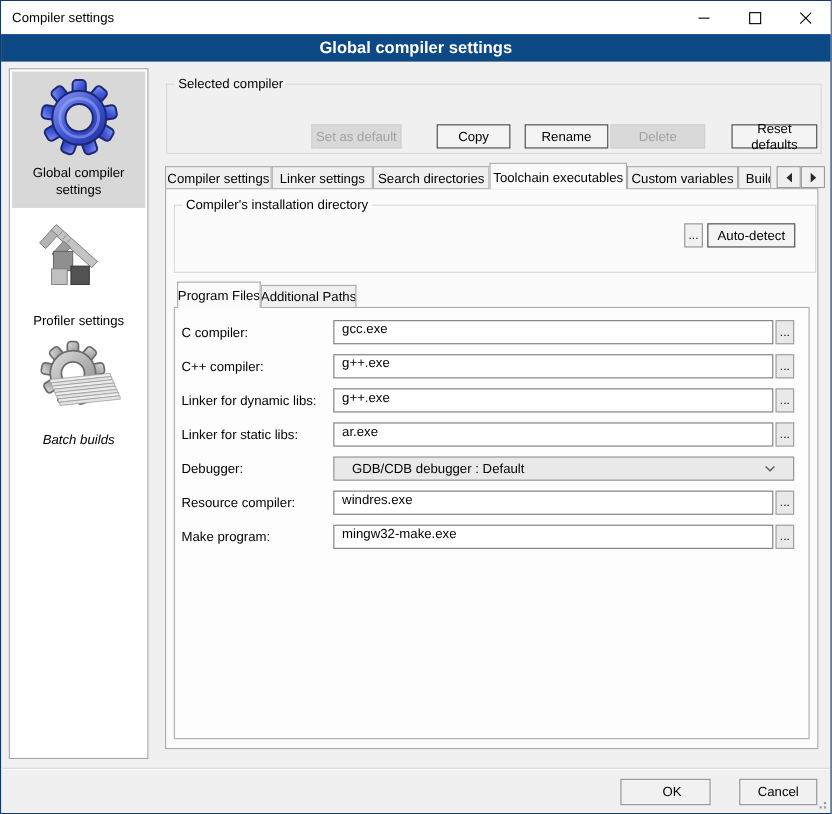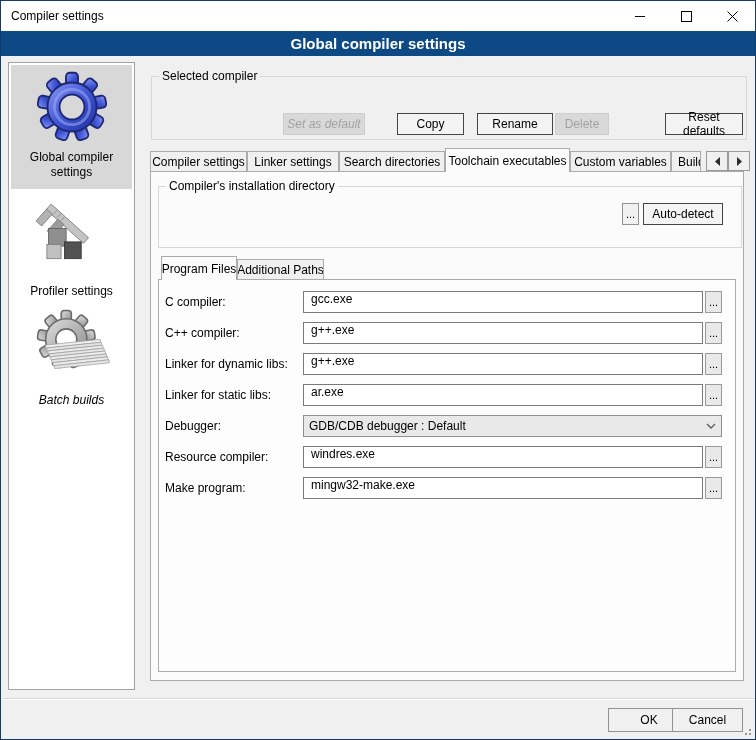--- a/index.html
+++ b/index.html
@@ -179,7 +179,7 @@
   <div class="group" style="left:151px;top:76px;width:596px;height:64px;">
     <span class="gtitle bg-dialog">Selected compiler</span>
   </div>
-  <button class="btn disabled" style="left:283px;top:113px;width:82px;font-style:italic;">Set as default</button>
+  <button class="btn disabled" style="left:283px;top:113px;width:82px;">Set as default</button>
   <button class="btn" style="left:397px;top:113px;width:67px;">Copy</button>
   <button class="btn" style="left:477px;top:113px;width:76px;">Rename</button>
   <button class="btn disabled" style="left:555px;top:113px;width:54px;">Delete</button>

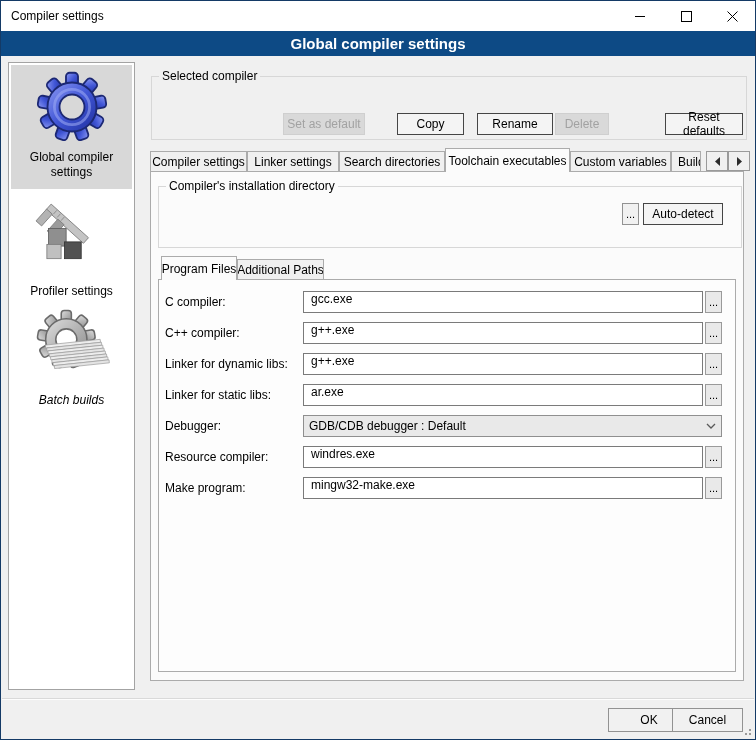--- a/index.html
+++ b/index.html
@@ -182,7 +182,7 @@
   <button class="btn disabled" style="left:283px;top:113px;width:82px;">Set as default</button>
   <button class="btn" style="left:397px;top:113px;width:67px;">Copy</button>
   <button class="btn" style="left:477px;top:113px;width:76px;">Rename</button>
-  <button class="btn disabled" style="left:555px;top:113px;width:54px;">Delete</button>
+  <button class="btn disabled" style="left:555px;top:113px;width:86px;">Delete</button>
   <button class="btn" style="left:665px;top:113px;width:78px;">Reset defaults</button>
 
   <div class="tabstrip" style="left:150px;top:148px;height:24px;">

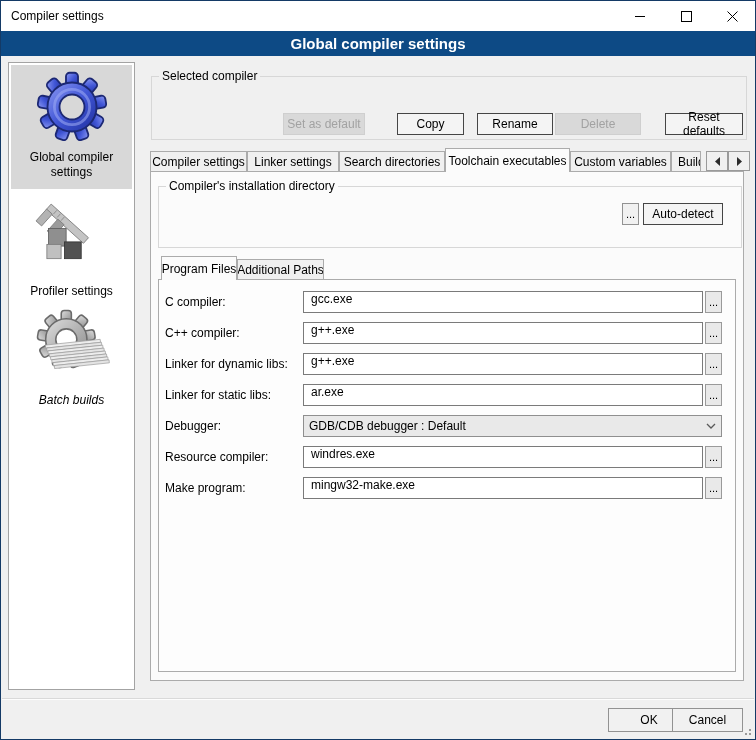--- a/index.html
+++ b/index.html
@@ -61,7 +61,7 @@
   .fbrowse{position:absolute;left:705px;width:17px;height:22px;box-sizing:border-box;background:#e9e9e9;
            border:1px solid #9a9a9a;font-size:11px;line-height:16px;text-align:center;padding:0;}
   .fcombo{position:absolute;left:303px;width:419px;height:22px;box-sizing:border-box;background:#e9e9e9;
-          border:1px solid #8f8f8f;display:flex;align-items:center;padding:0 5px;}
+          border:1px solid #8f8f8f;display:flex;align-items:center;padding:0 16px;}
   .fcombo .val{flex:1;white-space:nowrap;overflow:hidden;}
   
   .separator{position:absolute;left:2px;right:2px;top:698px;height:1px;background:#d9d9d9;border-bottom:1px solid #fdfdfd;}

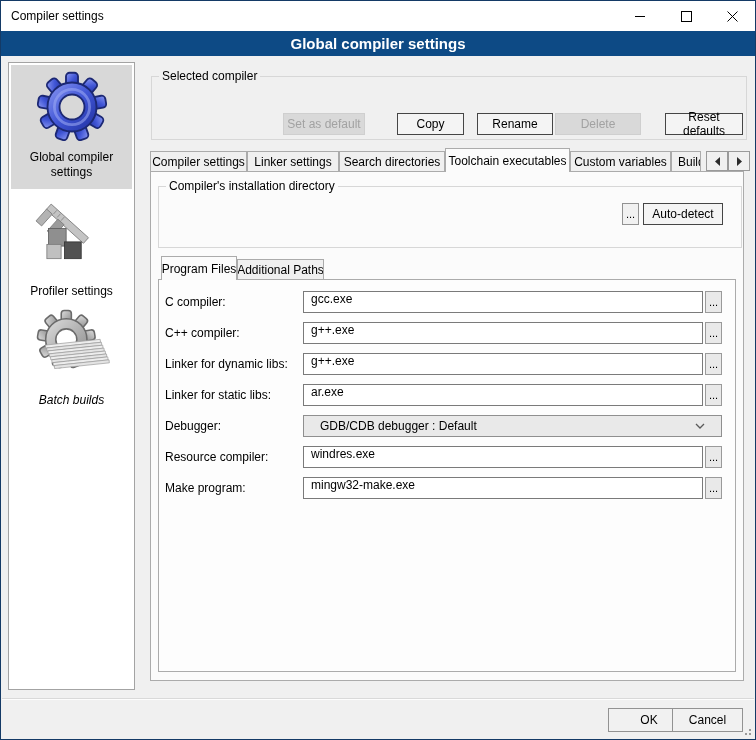--- a/index.html
+++ b/index.html
@@ -271,7 +271,7 @@
   </div>
 
   <div class="separator"></div>
-  <button class="btn soft" style="left:608px;top:708px;width:70px;height:24px;padding-left:12px;">OK</button>
+  <button class="btn soft" style="left:564px;top:708px;width:82px;height:24px;padding-left:12px;">OK</button>
   <button class="btn soft" style="left:672px;top:708px;width:71px;height:24px;">Cancel</button>
   <div class="grip"></div>
 

